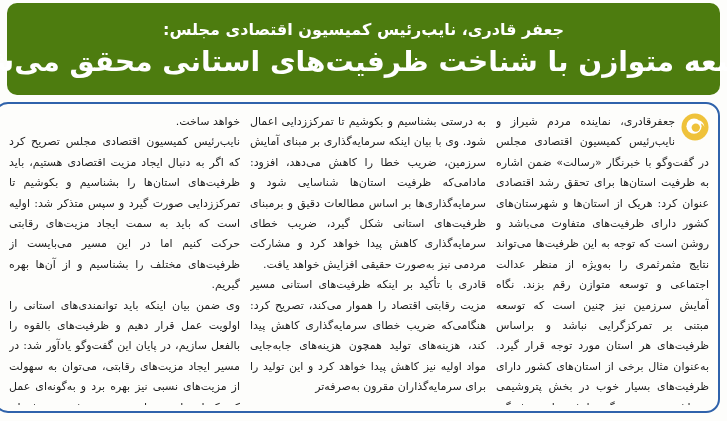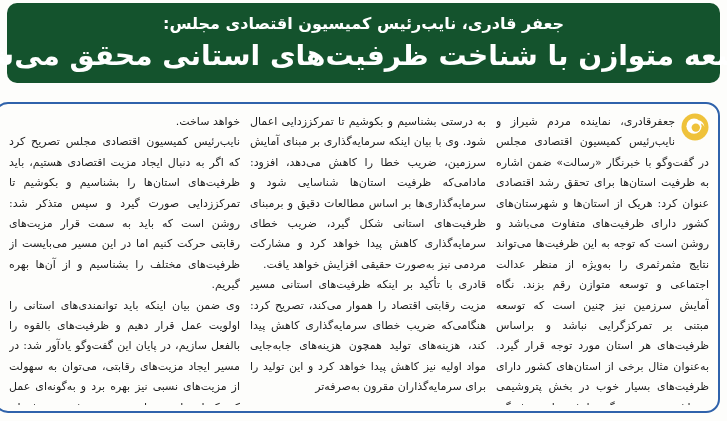--- a/index.html
+++ b/index.html
@@ -16,8 +16,8 @@
   
   .masthead{
     position:absolute;
-    left:7px;right:7px;top:3px;height:80px;
-    background:#14532d;
+    left:7px;right:7px;top:3px;height:92px;
+    background:#4d7c0f;
     border-radius:10px;
     display:flex;flex-direction:column;align-items:center;justify-content:center;
     color:#ffffff;

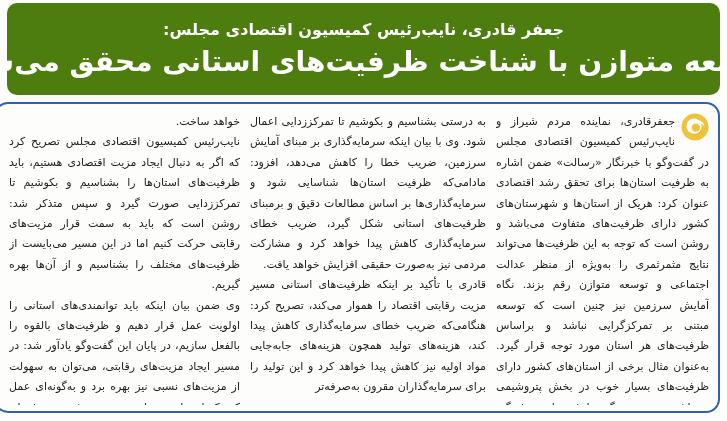--- a/index.html
+++ b/index.html
@@ -108,7 +108,7 @@
 
       <div class="col col-3">
         <p>خواهد ساخت.</p>
-        <p>نایب‌رئیس کمیسیون اقتصادی مجلس تصریح کرد که اگر به دنبال ایجاد مزیت اقتصادی هستیم، باید ظرفیت‌های استان‌ها را بشناسیم و بکوشیم تا تمرکززدایی صورت گیرد و سپس متذکر شد: روشن است که باید به سمت قرار مزیت‌های رقابتی حرکت کنیم اما در این مسیر می‌بایست از ظرفیت‌های مختلف را بشناسیم و از آن‌ها بهره گیریم.</p>
+        <p>نایب‌رئیس کمیسیون اقتصادی مجلس تصریح کرد که اگر به دنبال ایجاد مزیت اقتصادی هستیم، باید ظرفیت‌های استان‌ها را بشناسیم و بکوشیم تا تمرکززدایی صورت گیرد و سپس متذکر شد: اولیه است که باید به سمت ایجاد مزیت‌های رقابتی حرکت کنیم اما در این مسیر می‌بایست از ظرفیت‌های مختلف را بشناسیم و از آن‌ها بهره گیریم.</p>
         <p>وی ضمن بیان اینکه باید توانمندی‌های استانی را اولویت عمل قرار دهیم و ظرفیت‌های بالقوه را بالفعل سازیم، در پایان این گفت‌وگو یادآور شد: در مسیر ایجاد مزیت‌های رقابتی، می‌توان به سهولت از مزیت‌های نسبی نیز بهره برد و به‌گونه‌ای عمل کرد که از توانمندی‌های موجود به‌ویژه در بخش‌های استانی بهره کسب شود.</p>
       </div>
 

